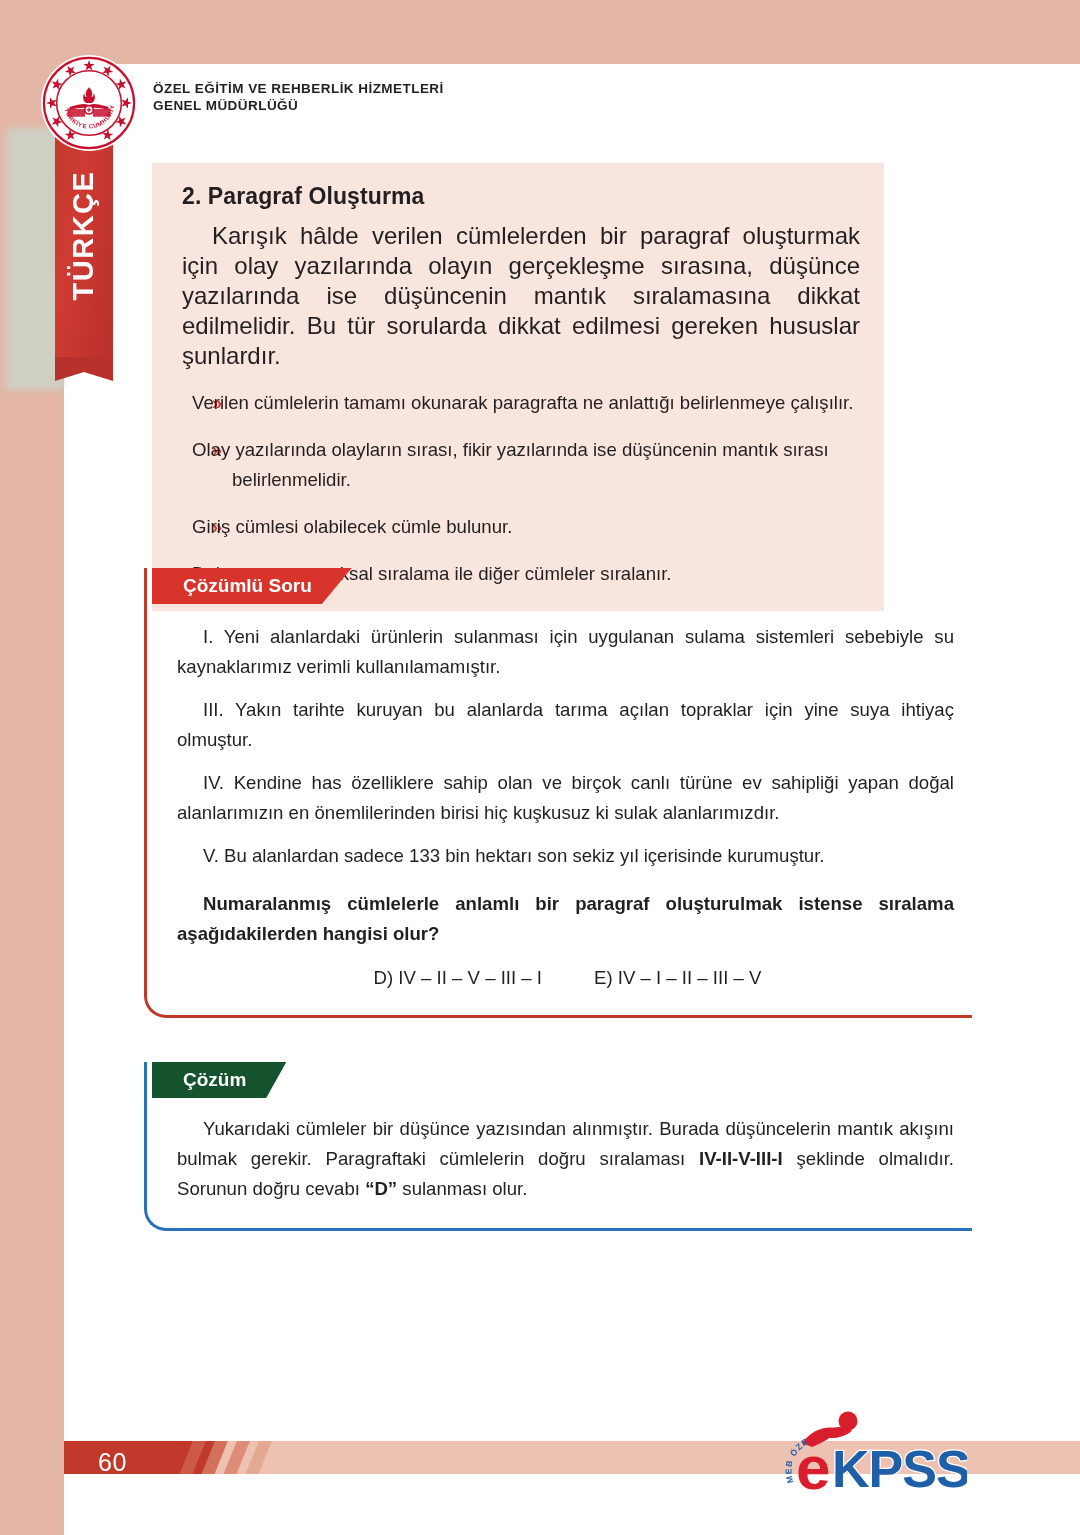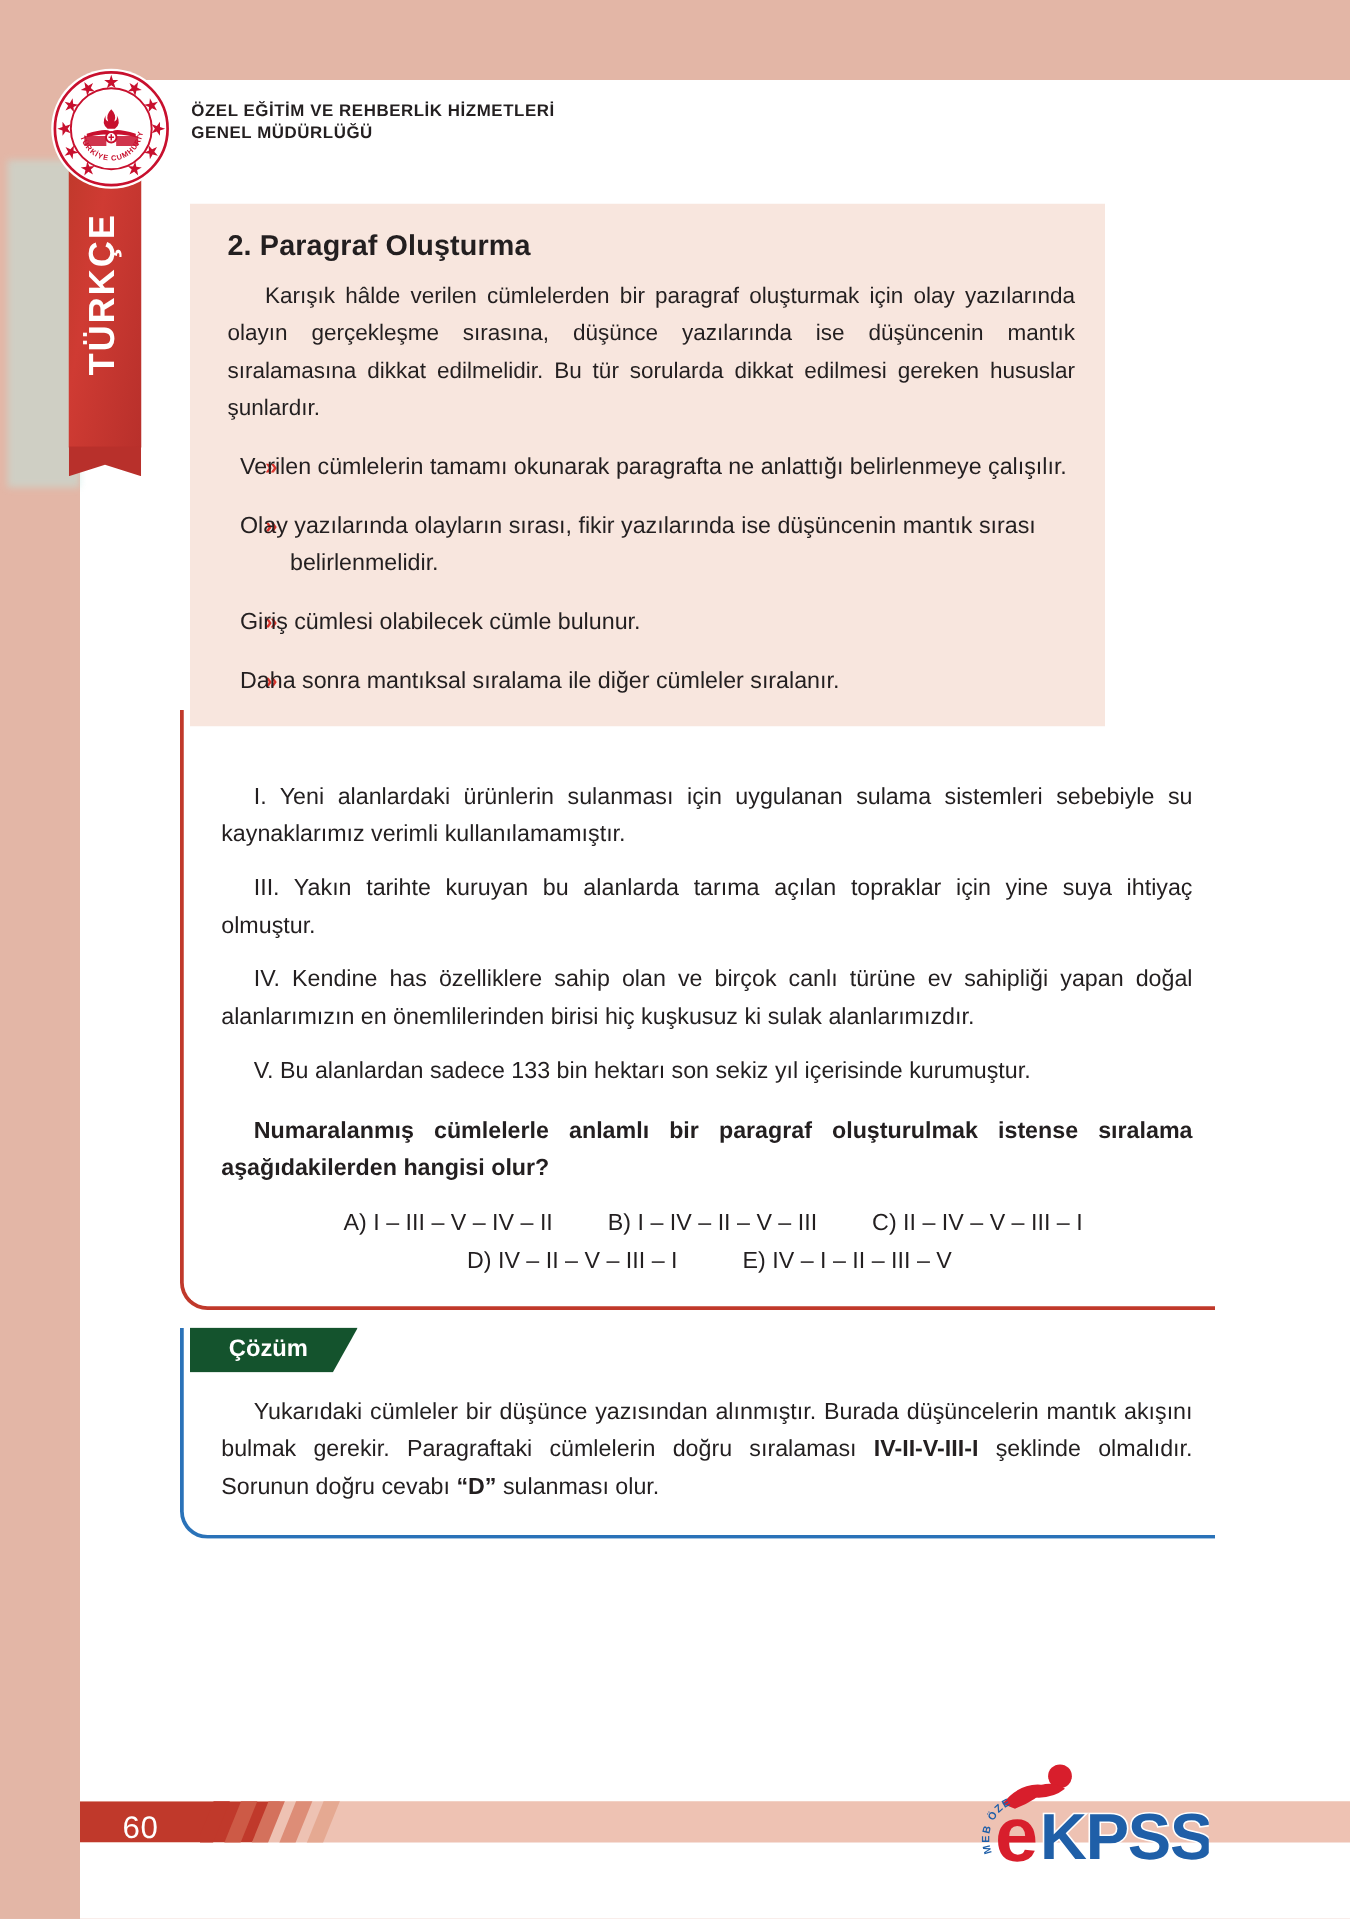--- a/index.html
+++ b/index.html
@@ -78,7 +78,7 @@
     letter-spacing:.1px;
   }
   .info-p {
-    font-size:18px; line-height:30px;
+    font-size:24px; line-height:30px;
     color:#231f20; text-align:justify;
     text-indent:30px;
   }

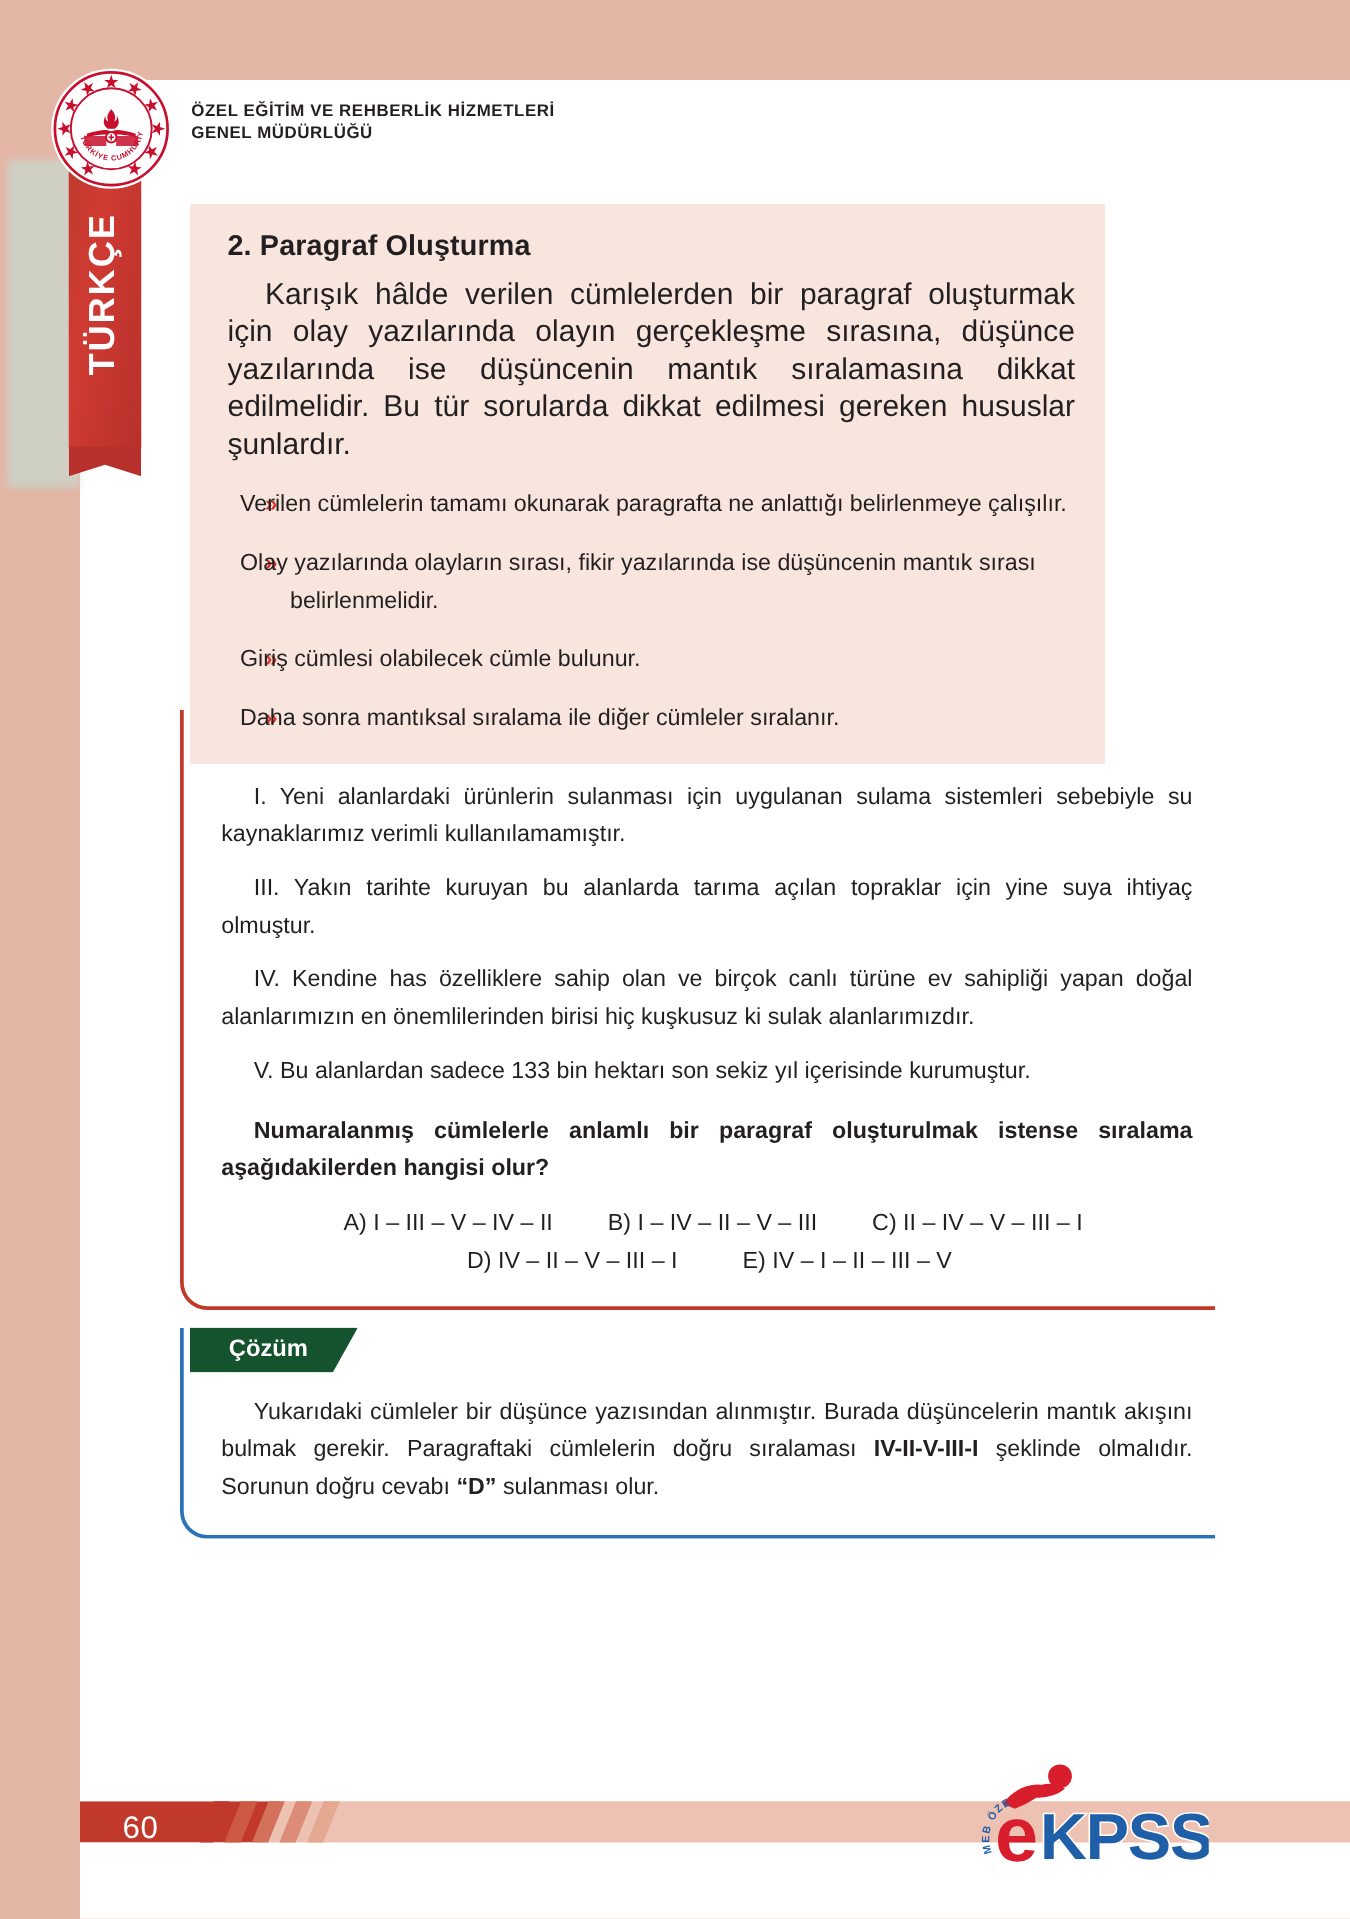--- a/index.html
+++ b/index.html
@@ -253,6 +253,7 @@
     </div>
   </div>
 
+  <div class="tab red" style="left:152px; top:568px;">Çözümlü Soru</div>
 
   <div class="qbox">
     <div class="qp">I. Yeni alanlardaki ürünlerin sulanması için uygulanan sulama sistemleri sebebiyle su kaynaklarımız verimli kullanılamamıştır.</div>

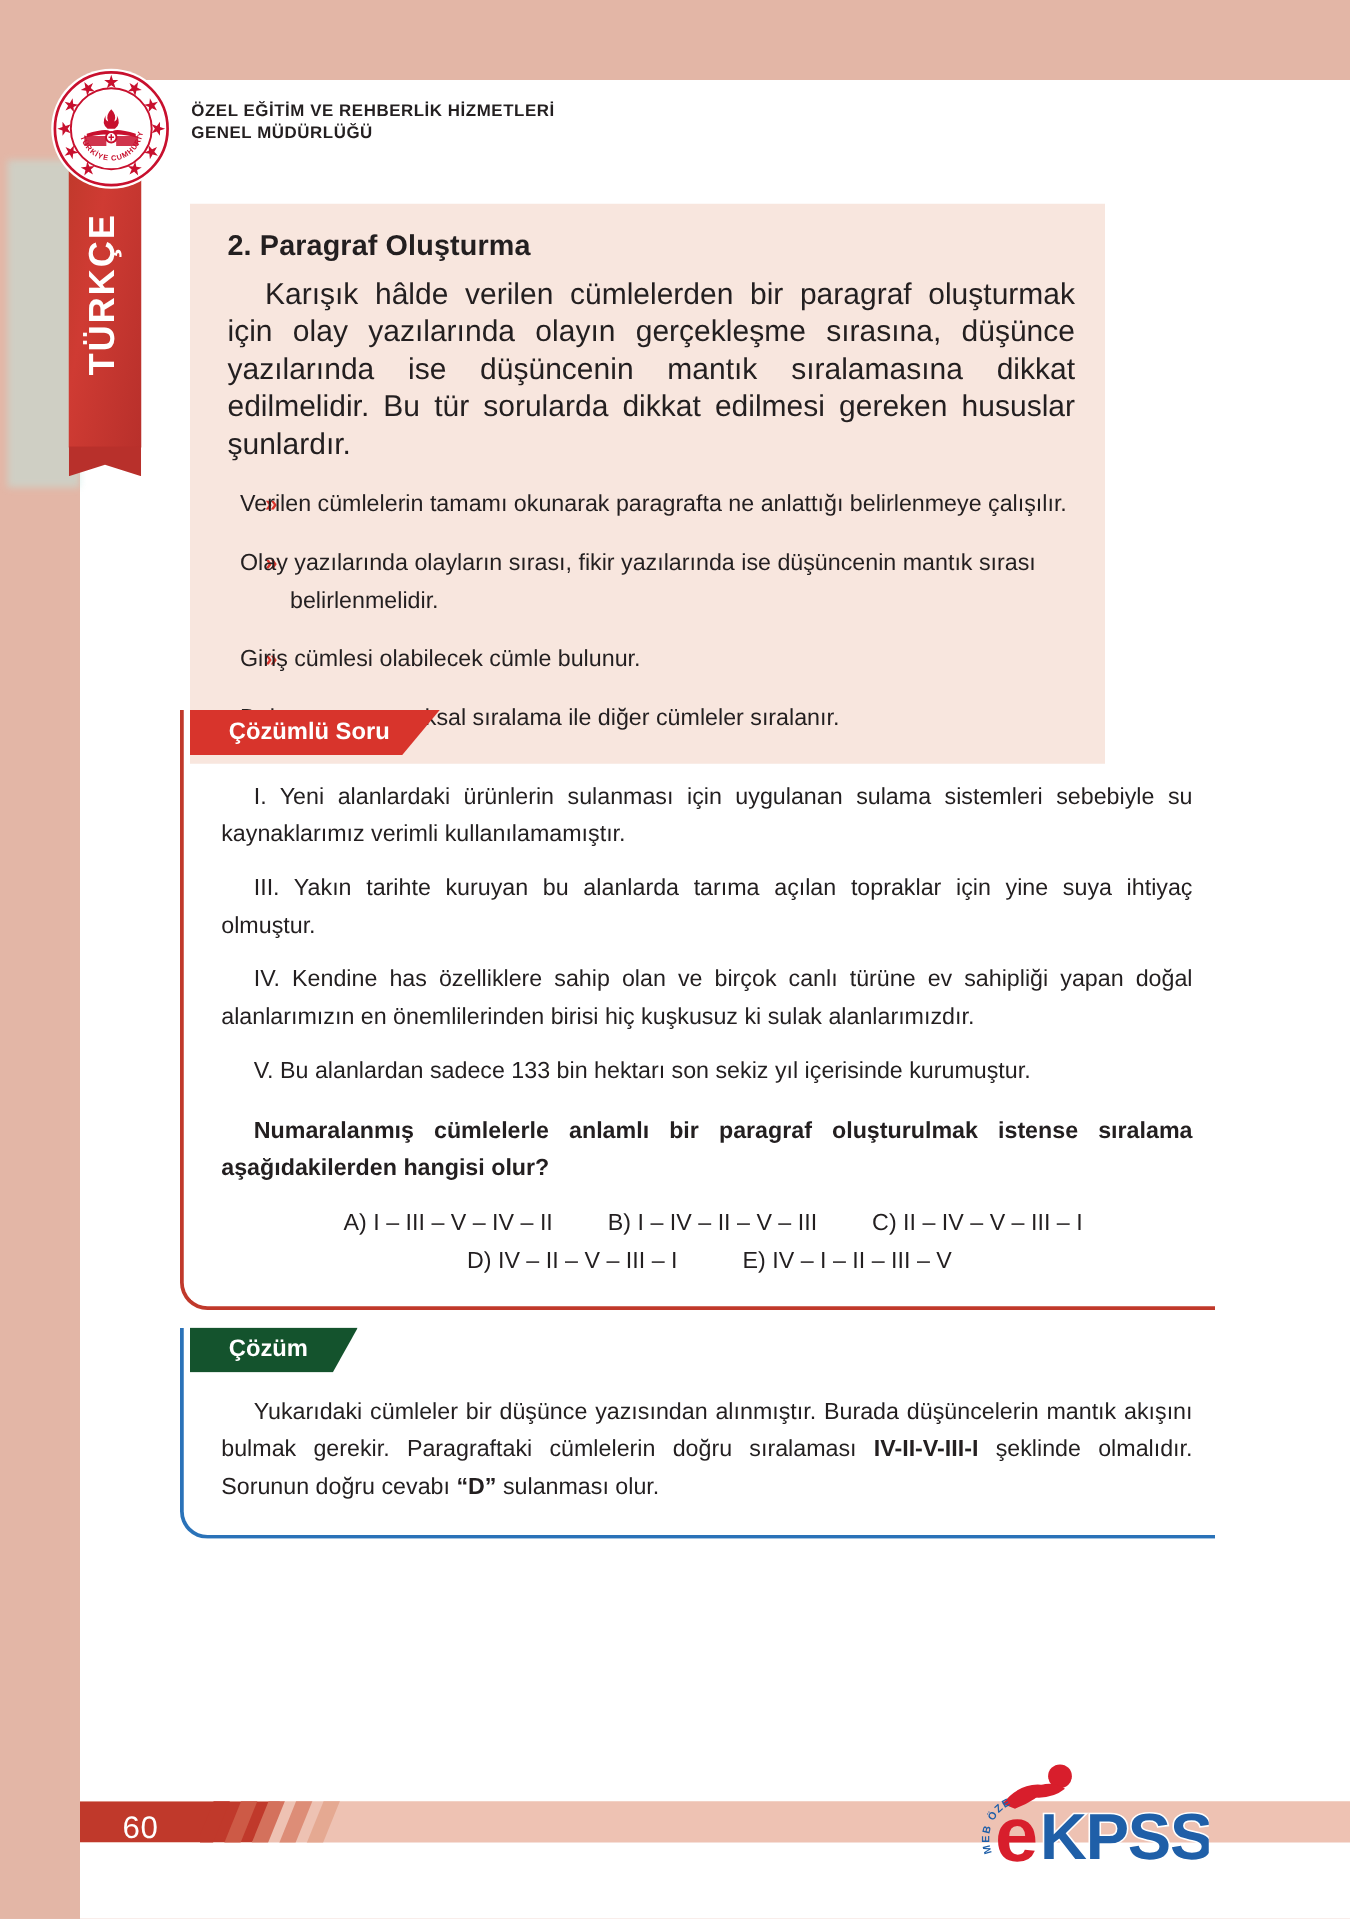--- a/index.html
+++ b/index.html
@@ -261,11 +261,6 @@
     <div class="qp">IV. Kendine has özelliklere sahip olan ve birçok canlı türüne ev sahipliği yapan doğal alanlarımızın en önemlilerinden birisi hiç kuşkusuz ki sulak alanlarımızdır.</div>
     <div class="qp last">V. Bu alanlardan sadece 133 bin hektarı son sekiz yıl içerisinde kurumuştur.</div>
     <div class="qprompt">Numaralanmış cümlelerle anlamlı bir paragraf oluşturulmak istense sıralama aşağıdakilerden hangisi olur?</div>
-    <div class="opt-row r1">
-      <span>A) I – III – V – IV – II</span>
-      <span>B) I – IV – II – V – III</span>
-      <span>C) II – IV – V – III – I</span>
-    </div>
     <div class="opt-row r2">
       <span>D) IV – II – V – III – I</span>
       <span>E) IV – I – II – III – V</span>

